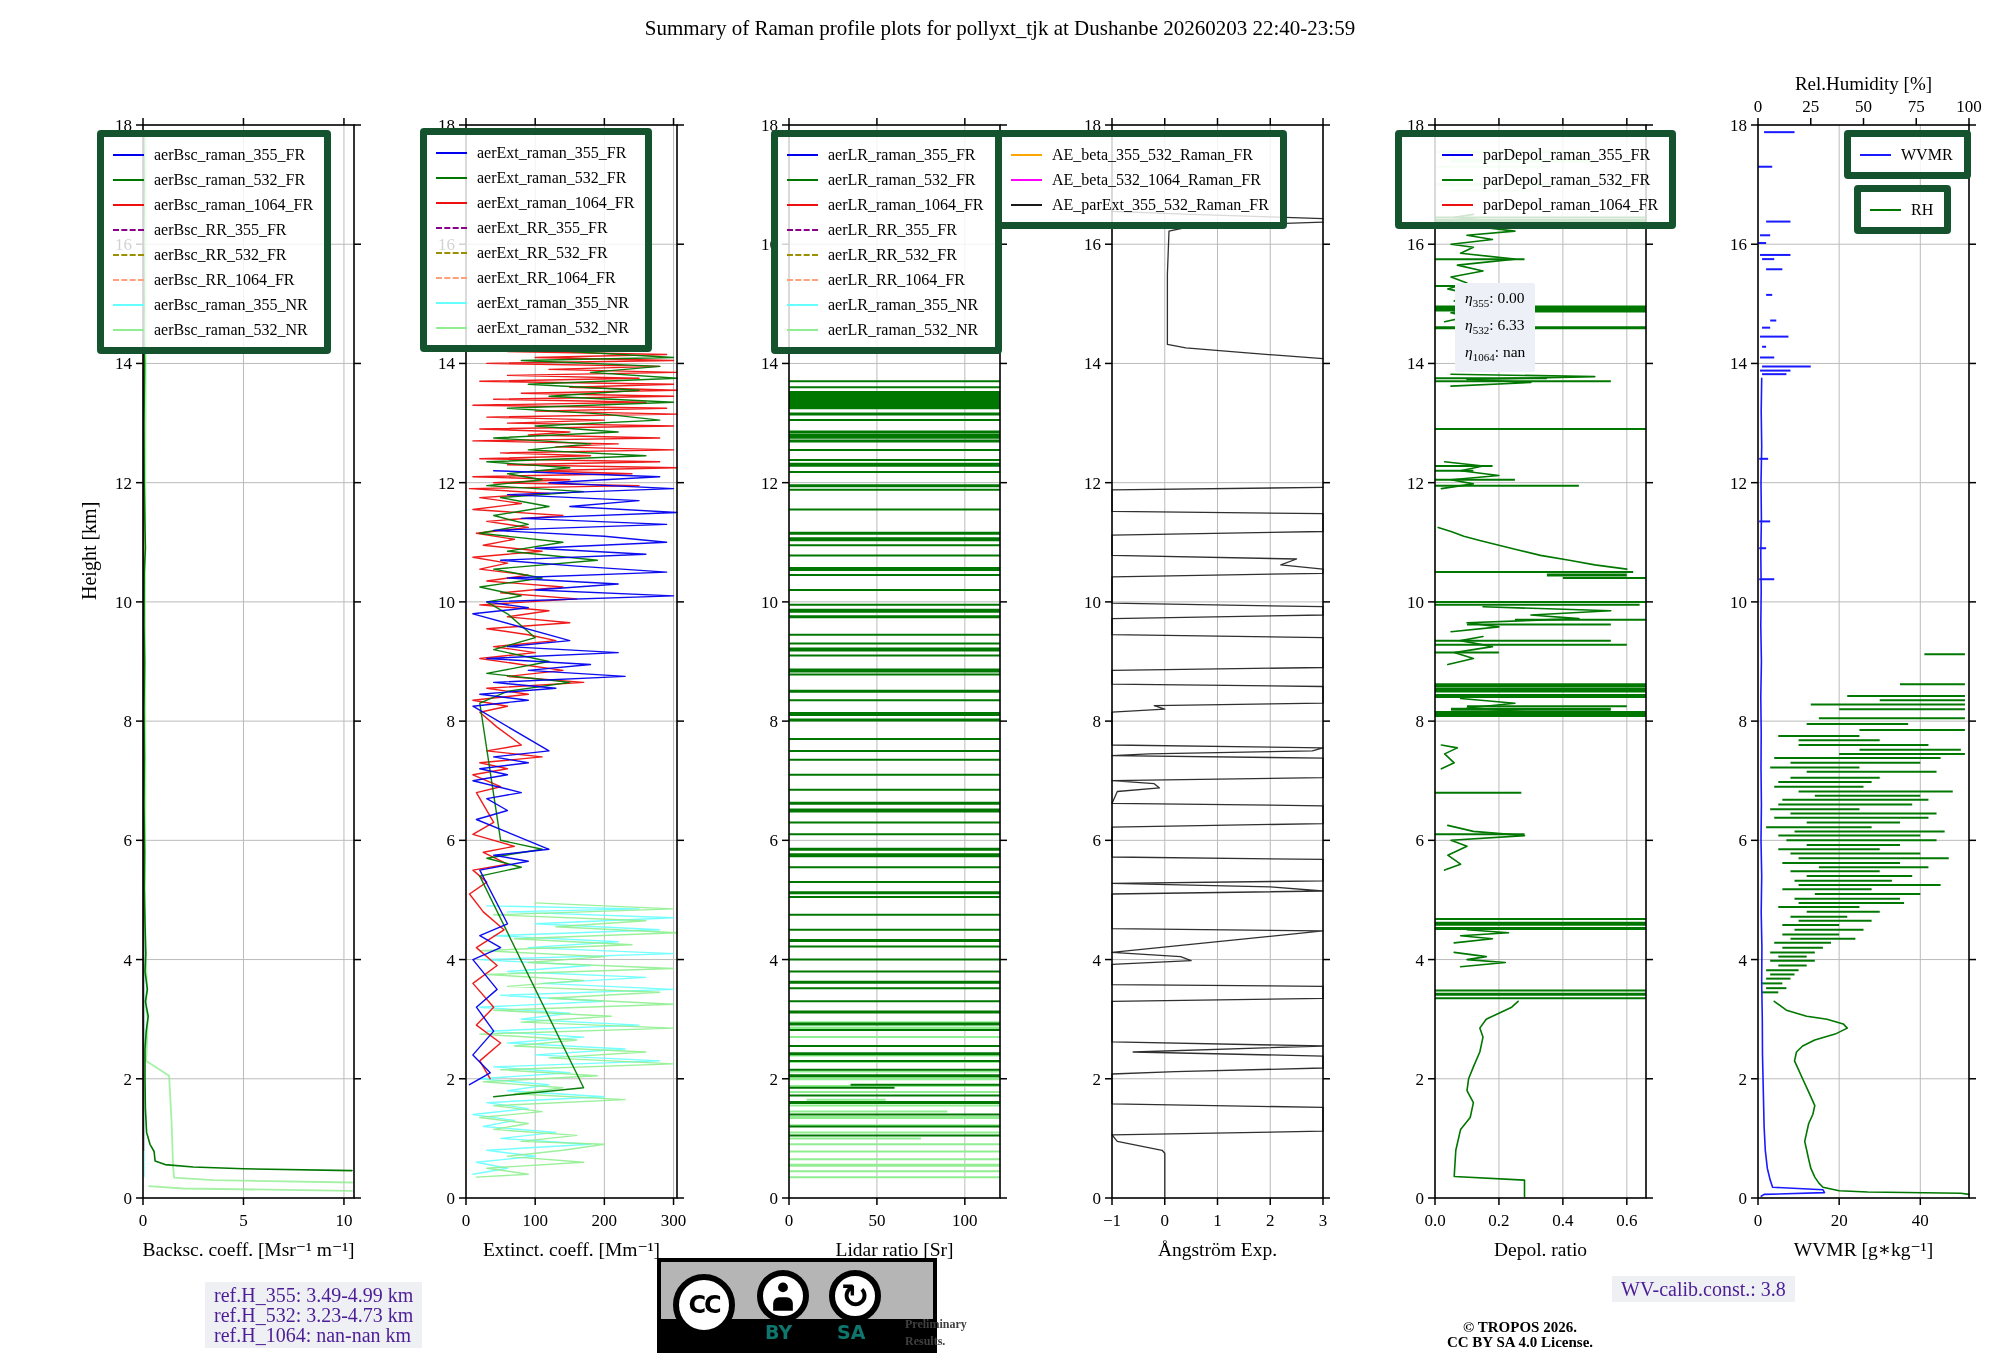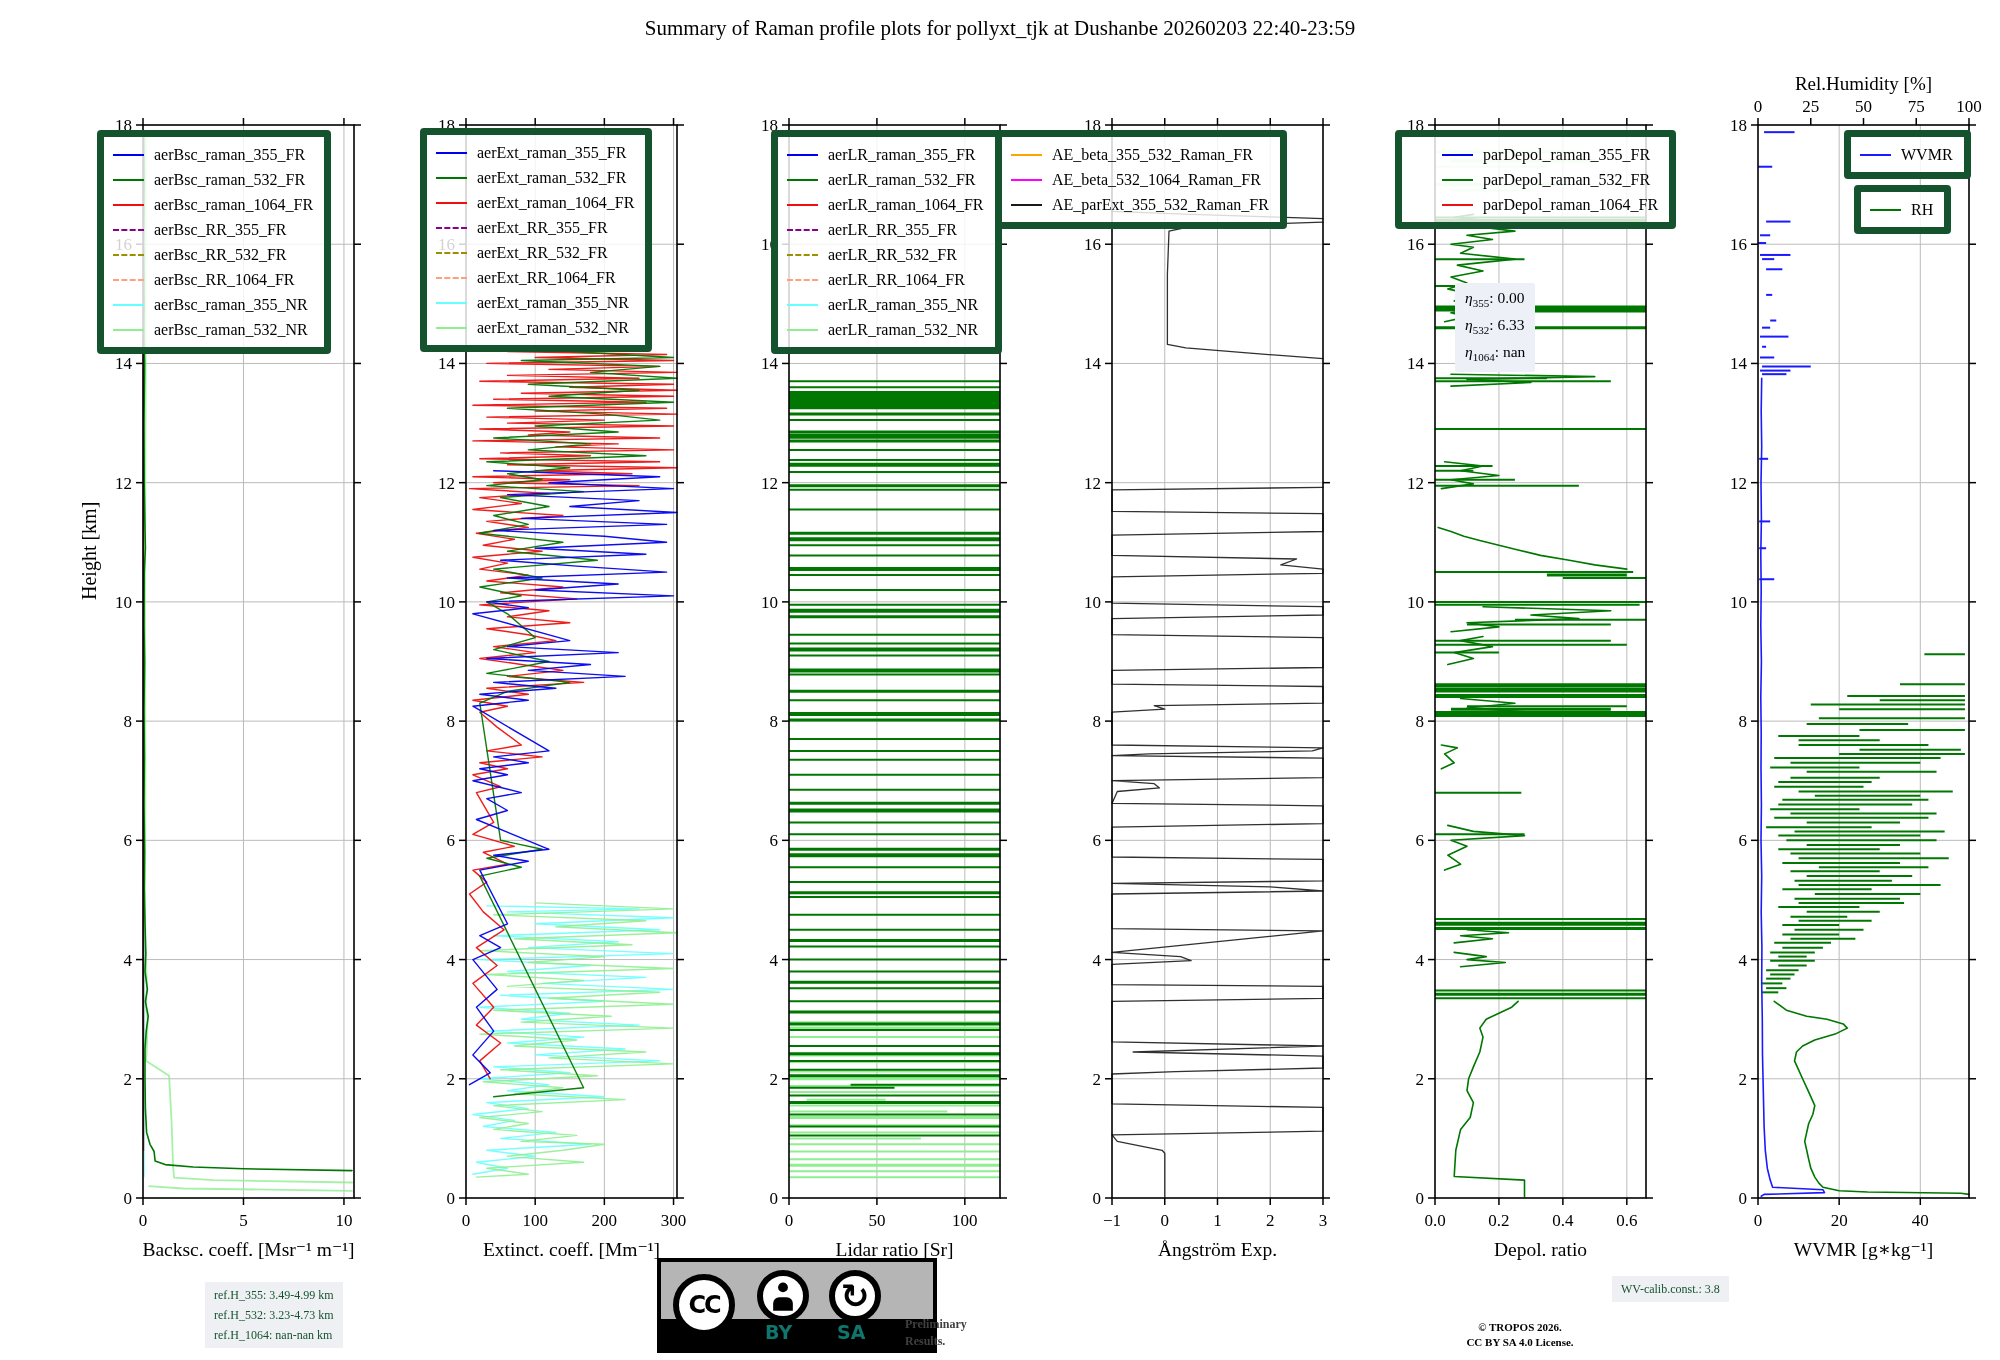--- a/index.html
+++ b/index.html
@@ -17,8 +17,8 @@
   .anno{position:absolute;background:#edf1f7;border-radius:2px;padding:4px 10px;
         font-size:15.5px;line-height:21px;color:#000;z-index:6;}
   .anno sub{font-size:11px;}
-  .txtbox{position:absolute;background:#eef0f4;padding:3px 9px;font-size:12px;
-          line-height:20px;color:#14532d;}
+  .txtbox{position:absolute;background:#eef0f4;padding:3px 9px;font-size:20px;
+          line-height:20px;color:#4c1d95;}
   #preliminary{position:absolute;left:905px;top:1316px;color:#404040;font-weight:bold;
                font-size:12px;line-height:17px;font-family:Liberation Serif, serif;}
   #tropos{position:absolute;left:1390px;top:1320px;width:260px;text-align:center;font-weight:bold;

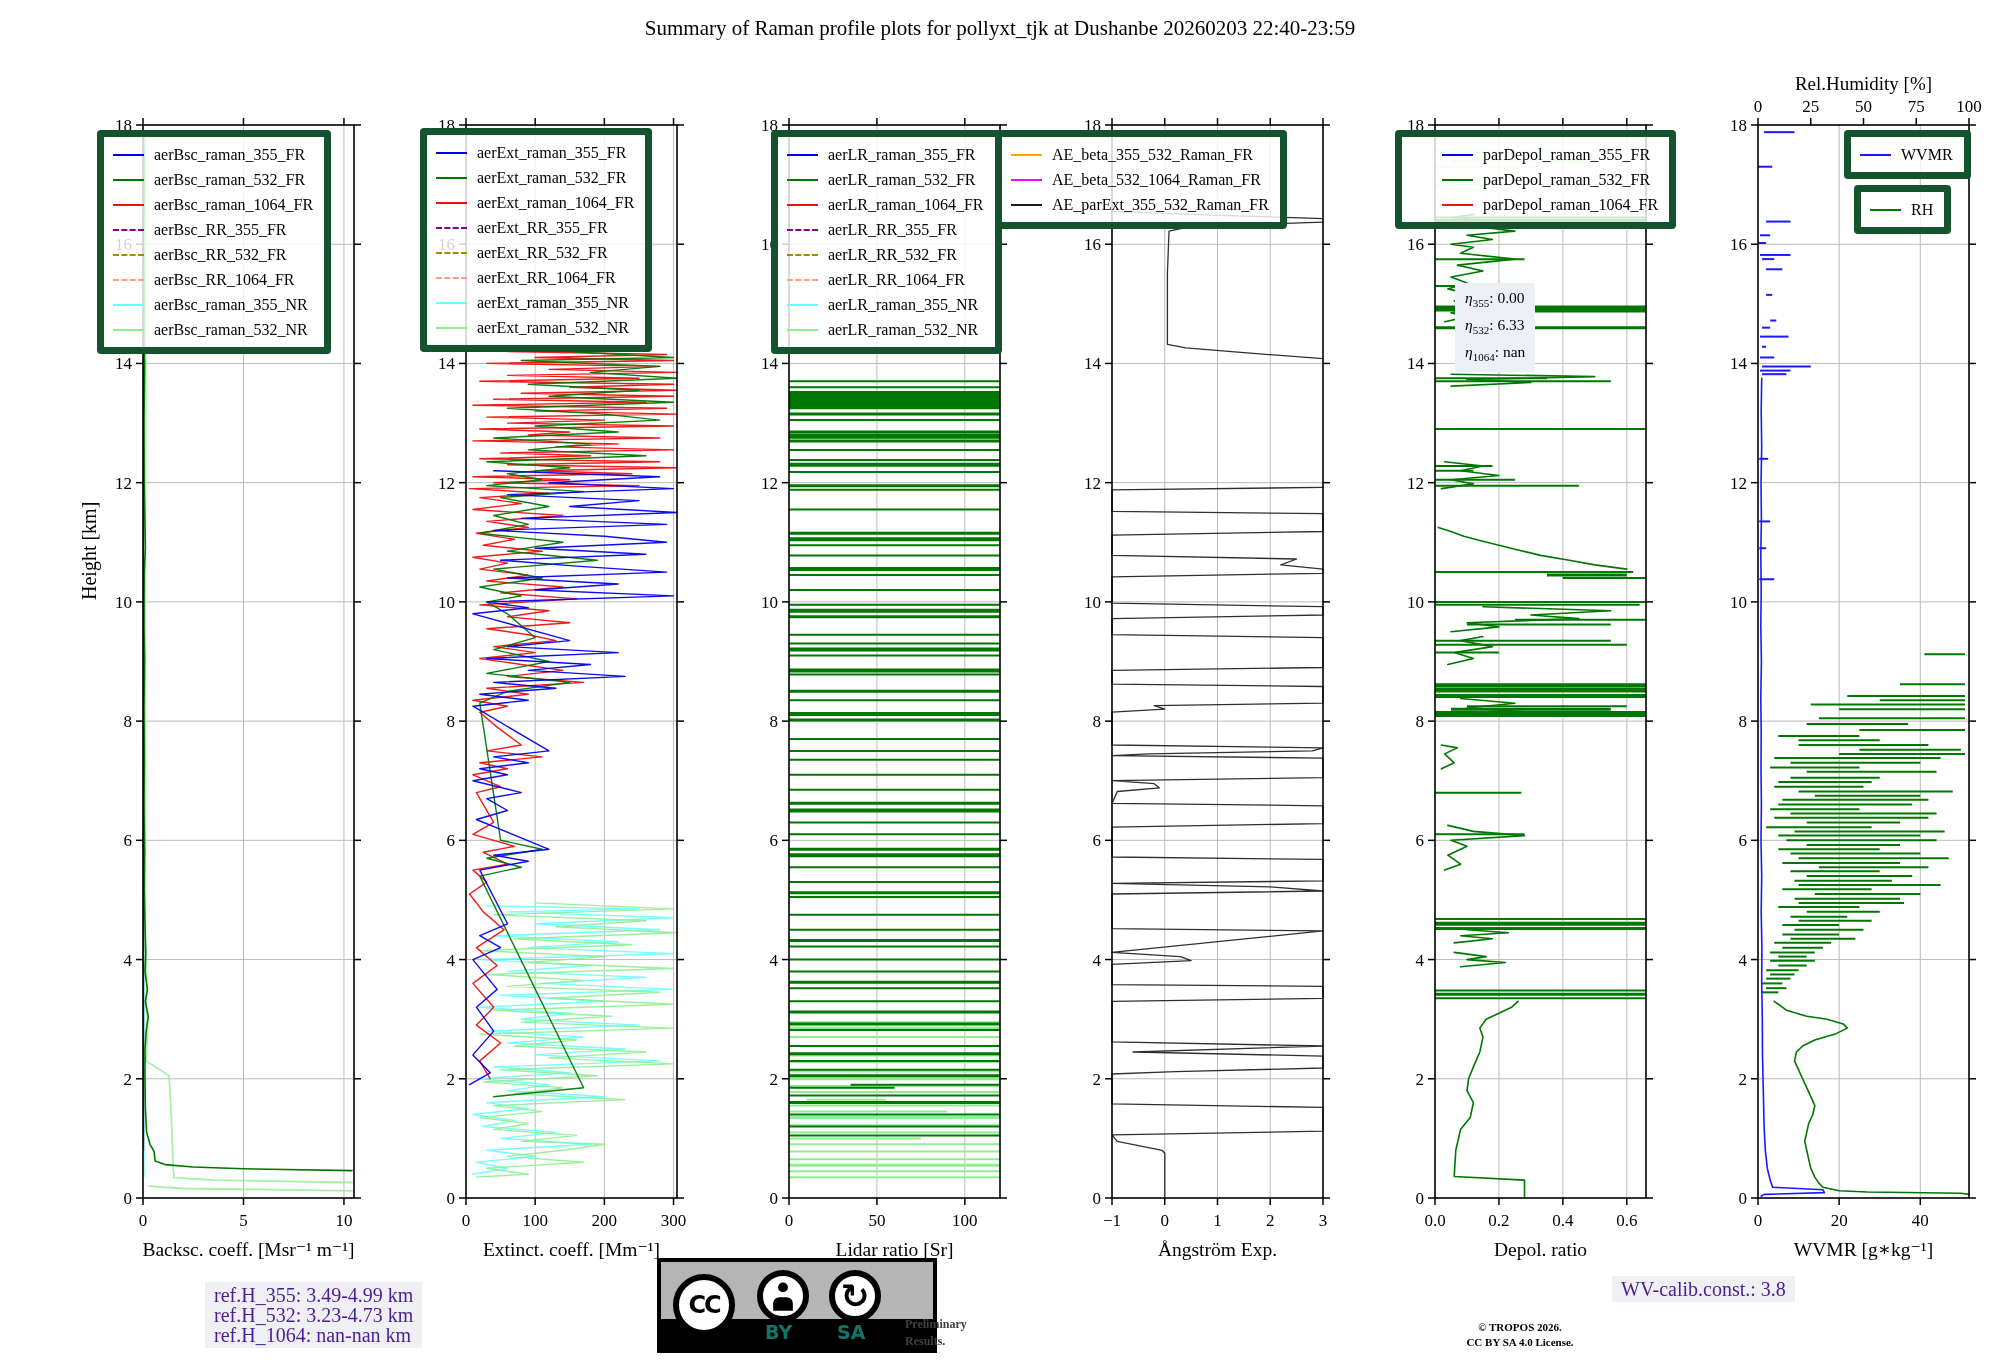--- a/index.html
+++ b/index.html
@@ -22,7 +22,7 @@
   #preliminary{position:absolute;left:905px;top:1316px;color:#404040;font-weight:bold;
                font-size:12px;line-height:17px;font-family:Liberation Serif, serif;}
   #tropos{position:absolute;left:1390px;top:1320px;width:260px;text-align:center;font-weight:bold;
-          font-size:11px;line-height:15px;color:#000;font-family:"Liberation Serif",serif;}
+          font-size:15px;line-height:15px;color:#000;font-family:"Liberation Serif",serif;}
   #wvcalib{left:1612px;top:1276px;}
   #refbox{left:205px;top:1282px;}
   

